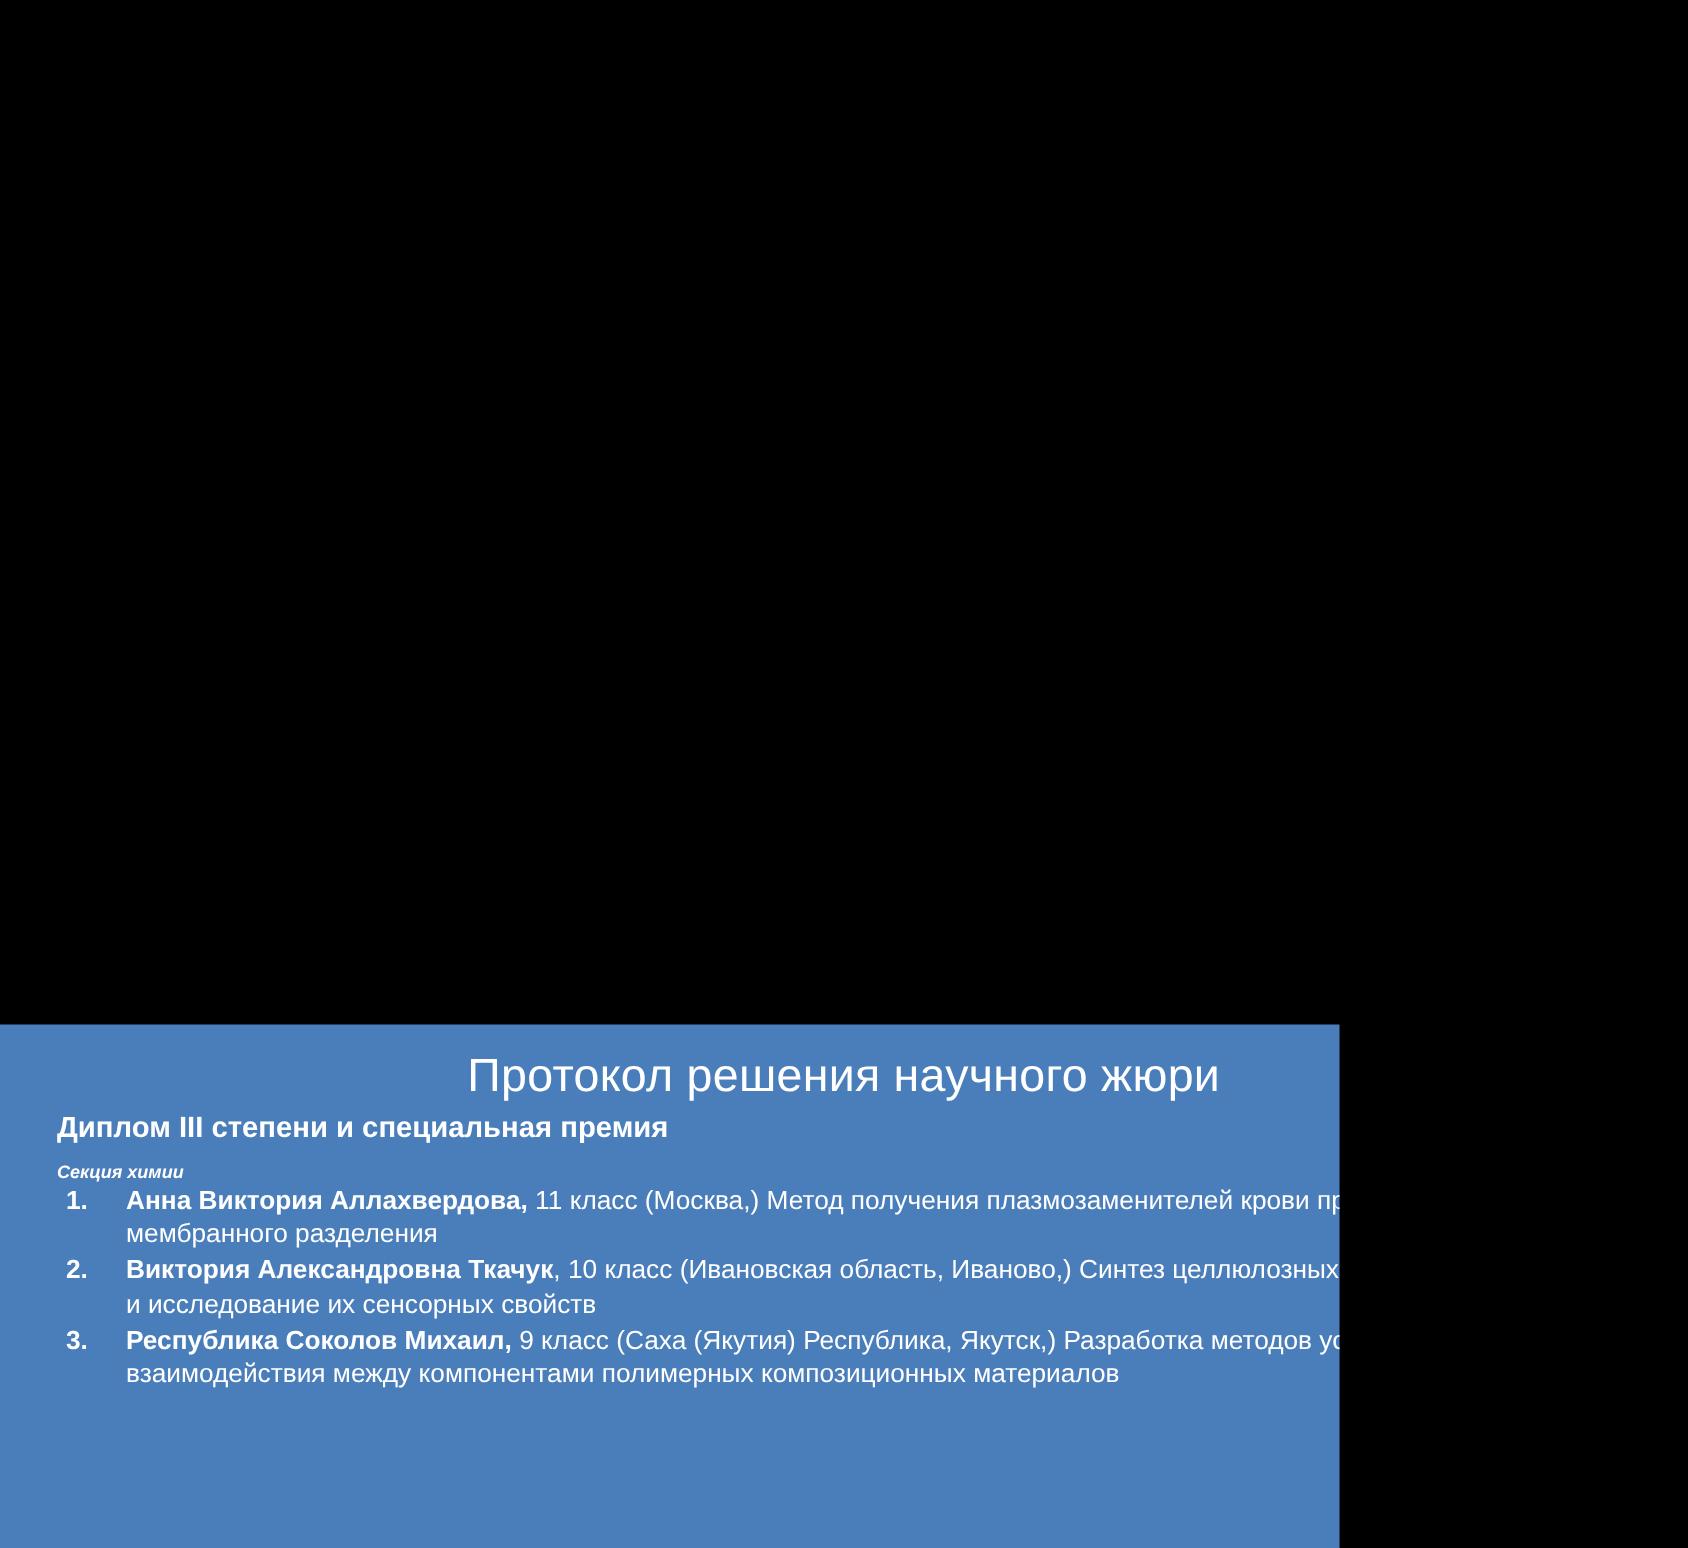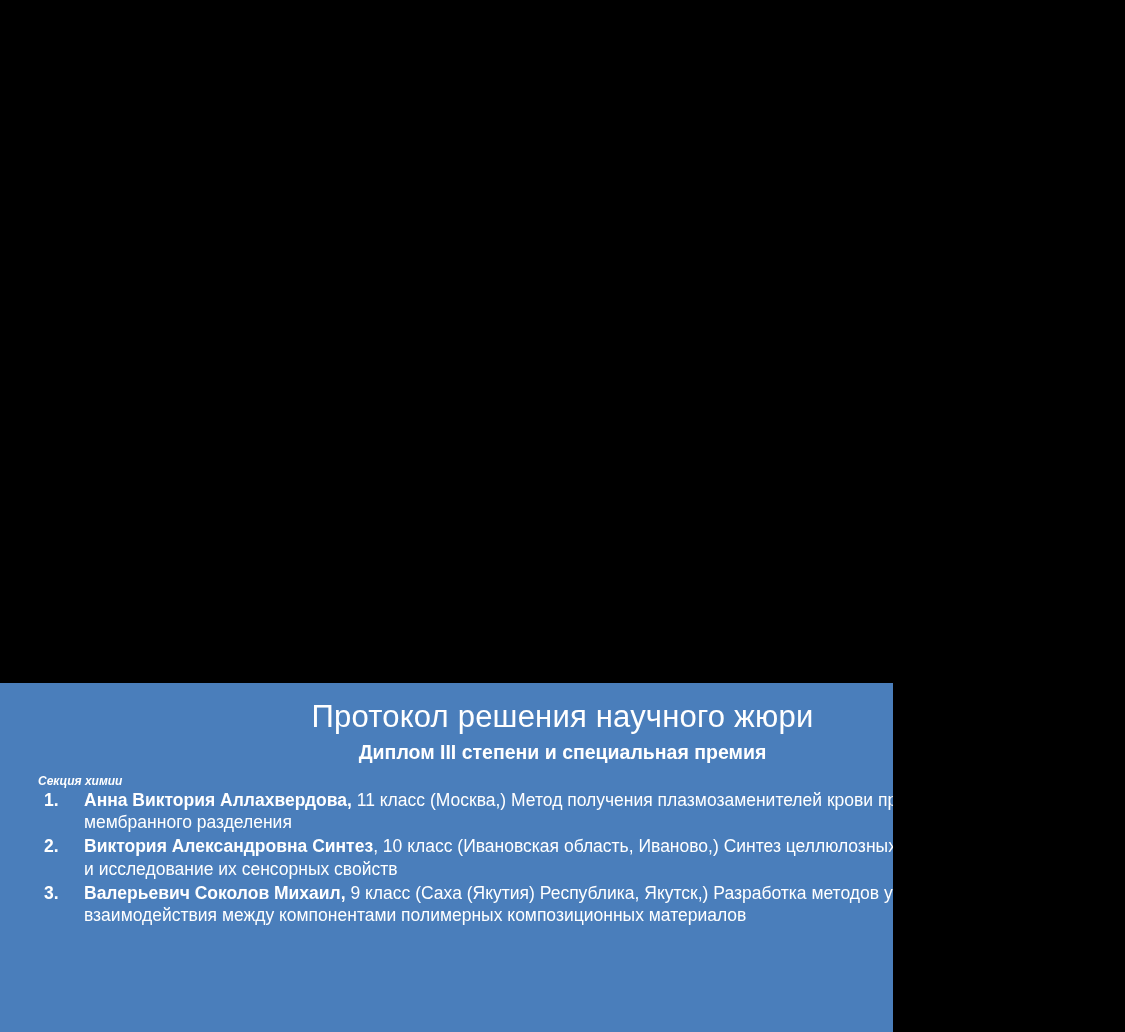--- a/index.html
+++ b/index.html
@@ -44,7 +44,7 @@
     color: #ffffff;
   }
   .slide-subtitle {
-    text-align: center;
+    text-align: left;
     font-size: 19.5px;
     font-weight: bold;
     margin: 0 0 10px 0;

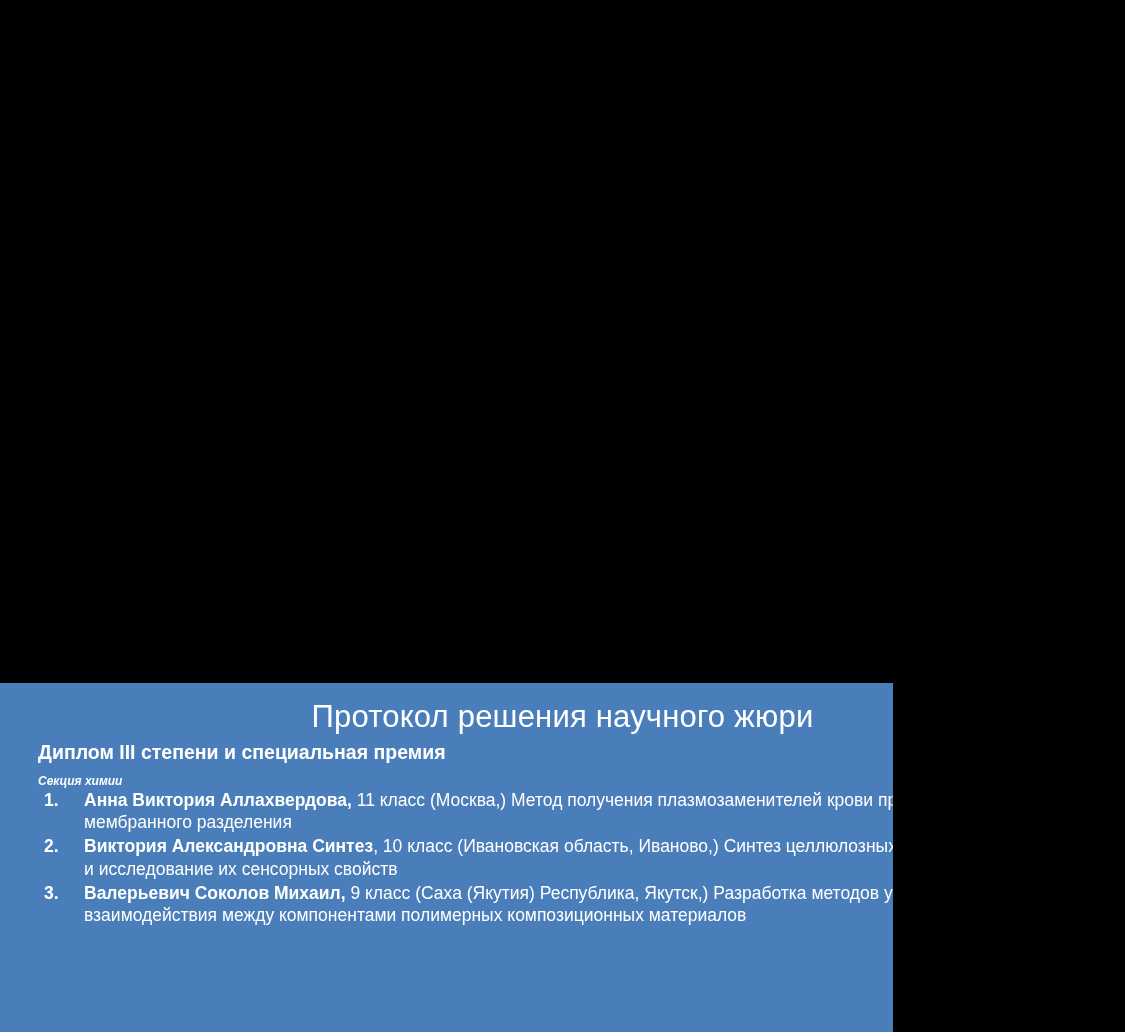--- a/index.html
+++ b/index.html
@@ -109,7 +109,7 @@
 
       <li>
         <span class="num">2.</span>
-        <span class="entry-name">Виктория Александровна Синтез</span><span class="entry-rest">, 10 класс (Ивановская область, Иваново,) Синтез целлюлозных материалов с BODIPY и исследование их сенсорных свойств</span>
+        <span class="entry-name">Виктория Александровна Ткачук</span><span class="entry-rest">, 10 класс (Ивановская область, Иваново,) Синтез целлюлозных материалов с BODIPY и исследование их сенсорных свойств</span>
       </li>
 
       <li>

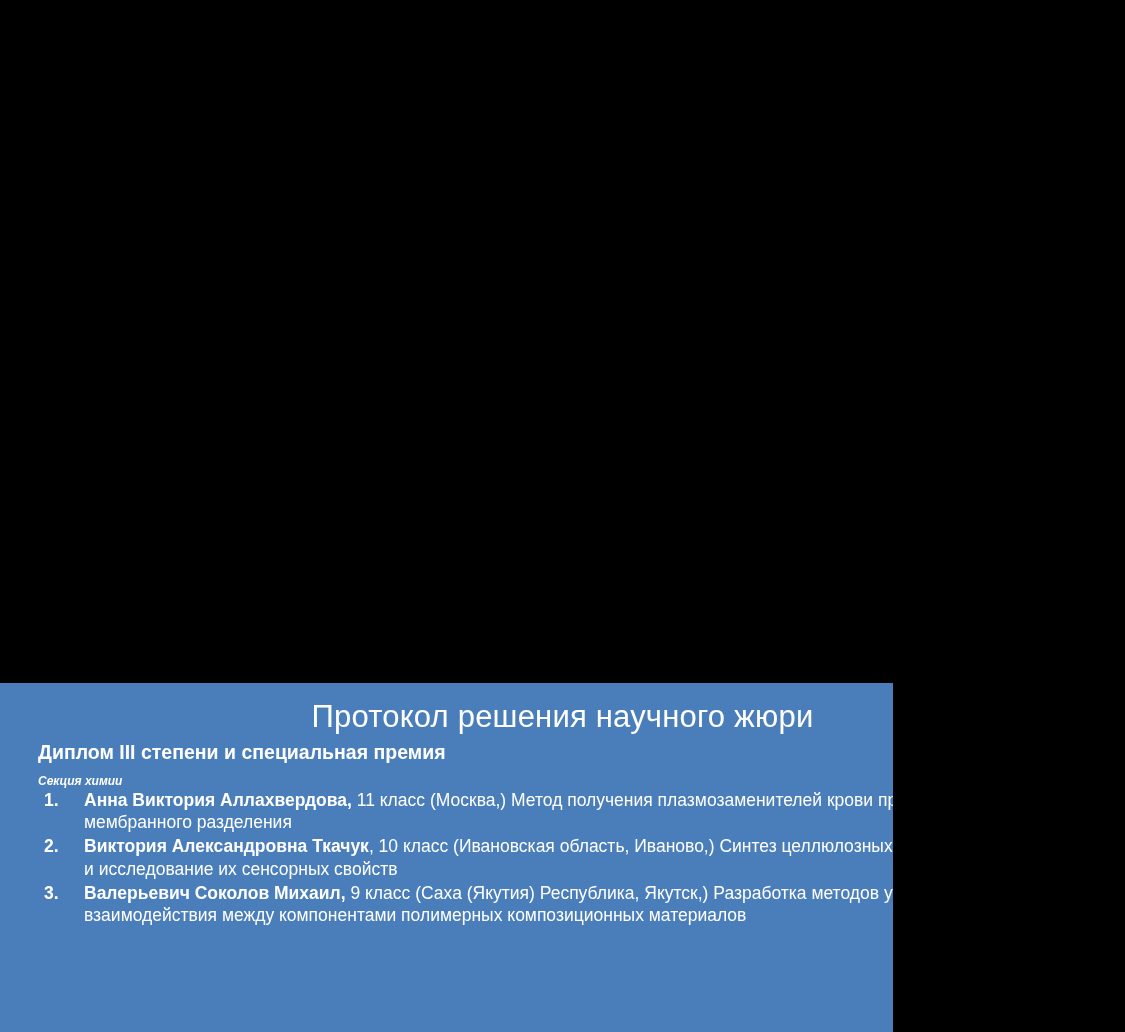--- a/index.html
+++ b/index.html
@@ -114,7 +114,7 @@
 
       <li>
         <span class="num">3.</span>
-        <span class="entry-name">Валерьевич Соколов Михаил,</span><span class="entry-rest"> 9 класс (Саха (Якутия) Республика, Якутск,) Разработка методов усиления межфазного взаимодействия между компонентами полимерных композиционных материалов</span>
+        <span class="entry-name">Республика Соколов Михаил,</span><span class="entry-rest"> 9 класс (Саха (Якутия) Республика, Якутск,) Разработка методов усиления межфазного взаимодействия между компонентами полимерных композиционных материалов</span>
       </li>
 
     </ol>

